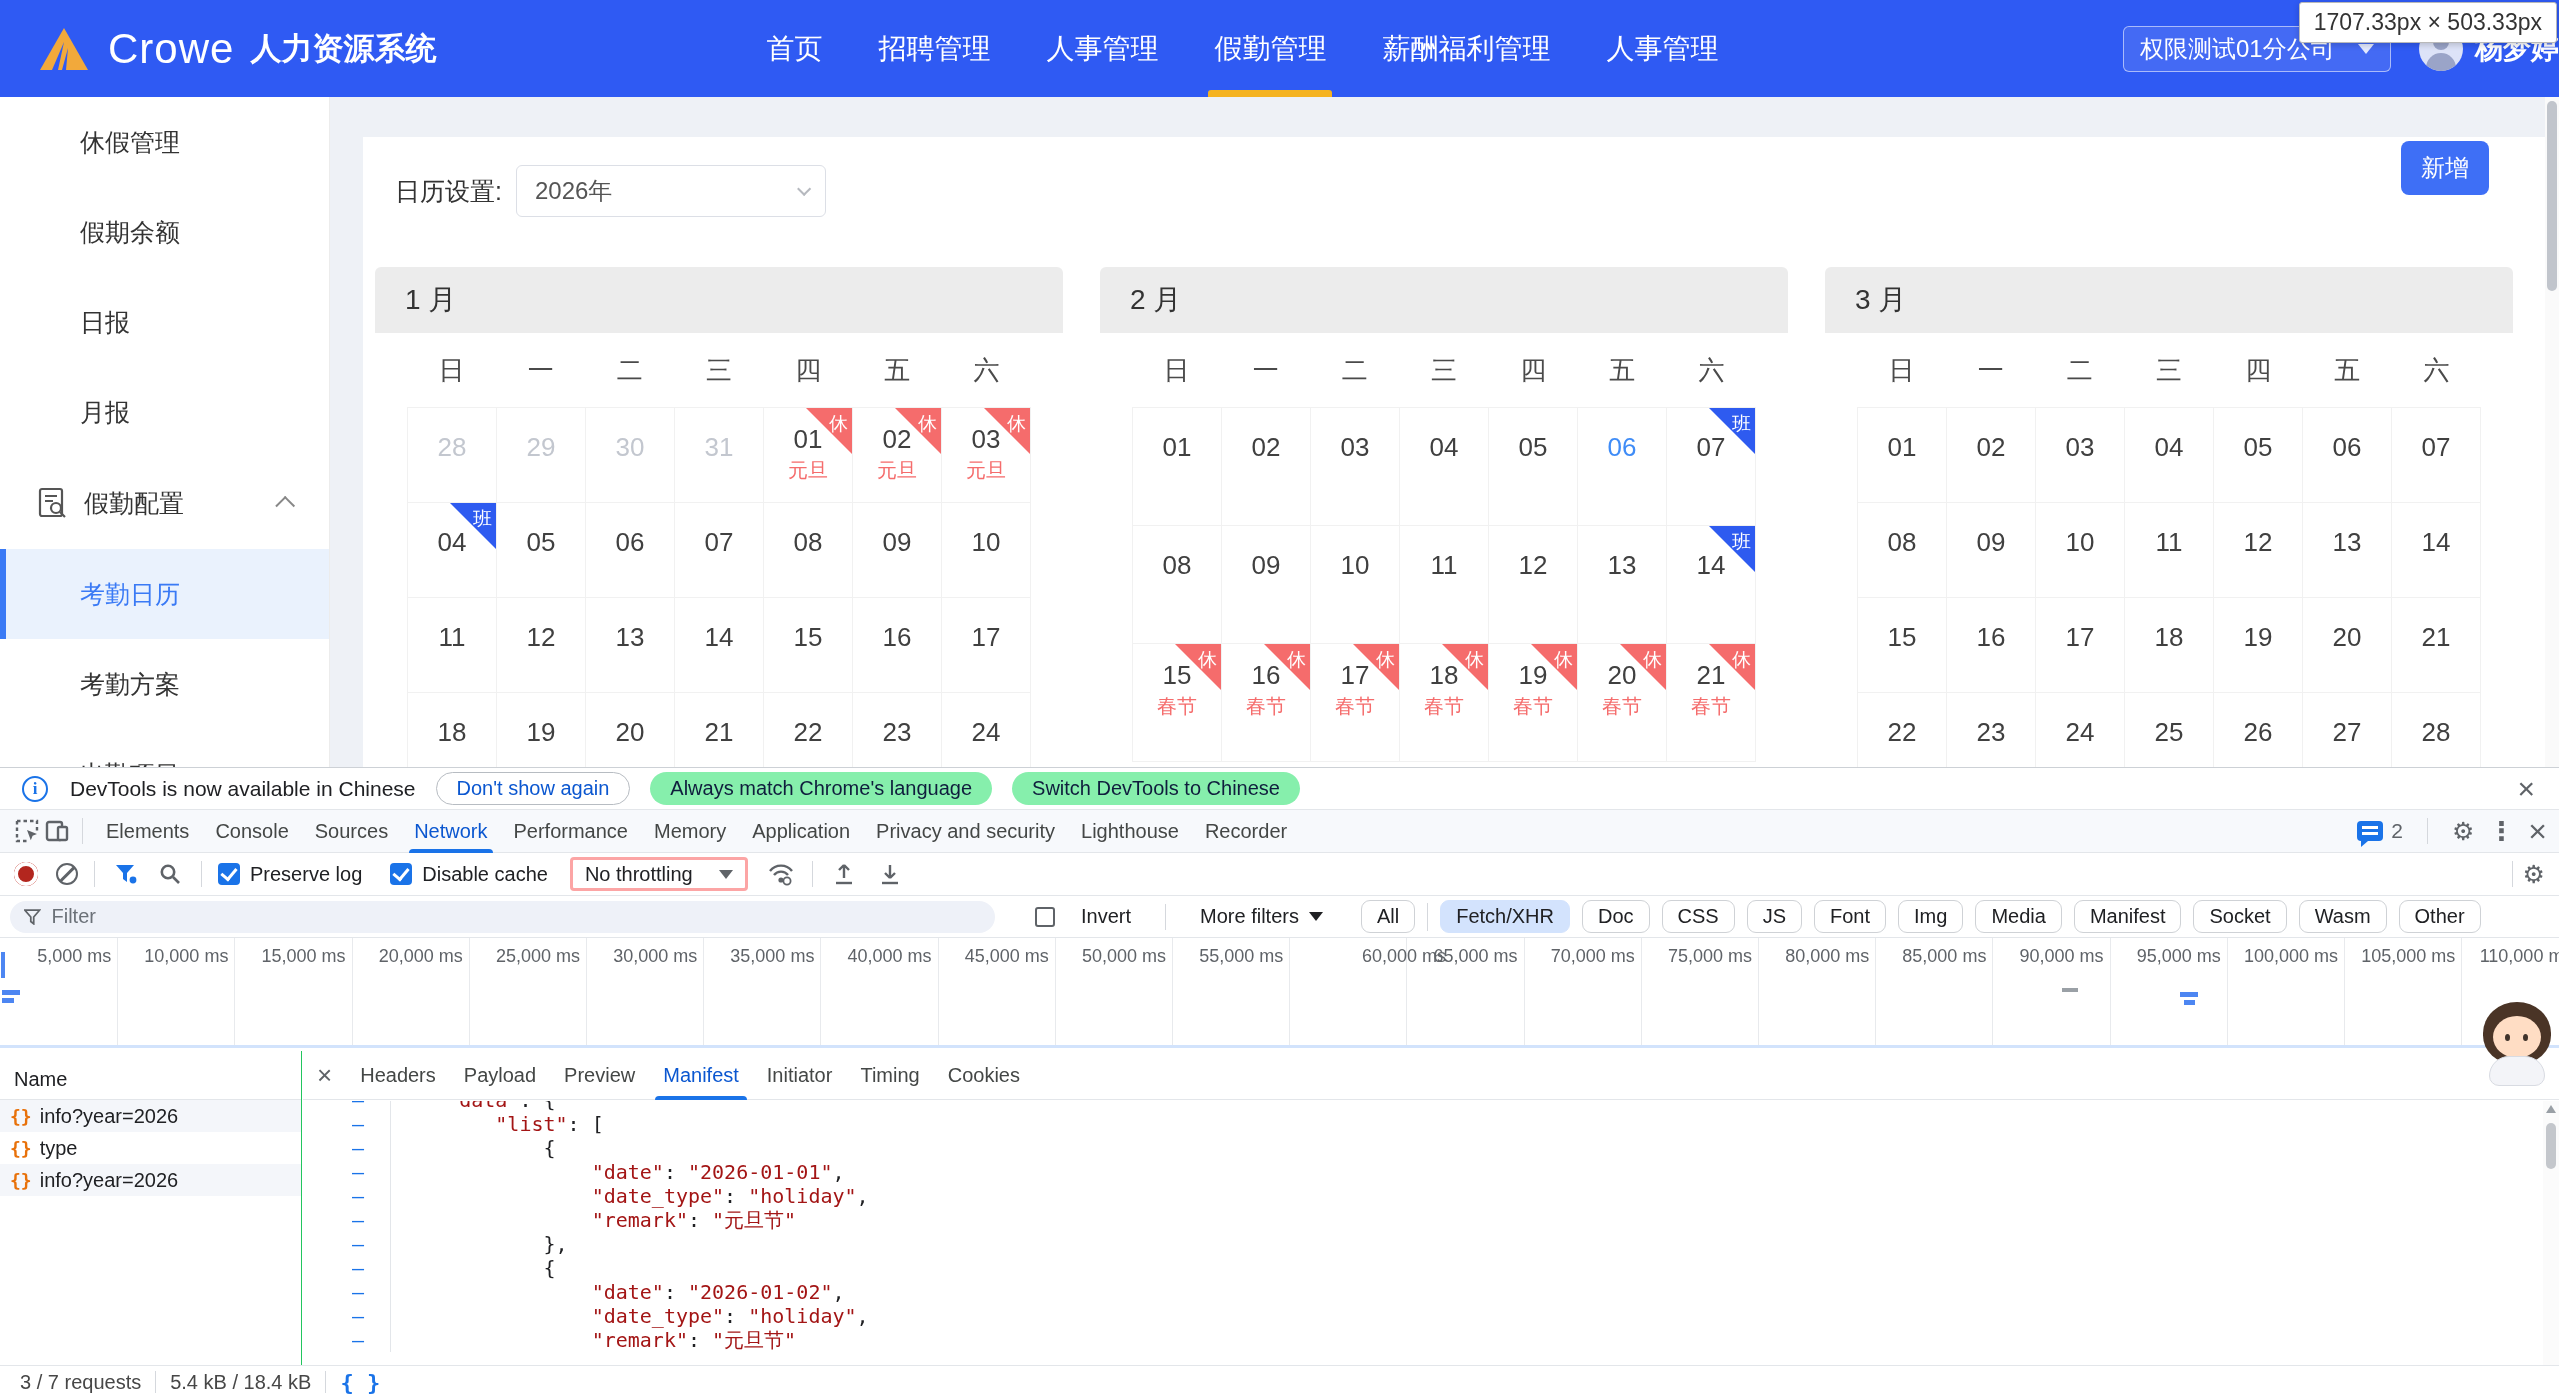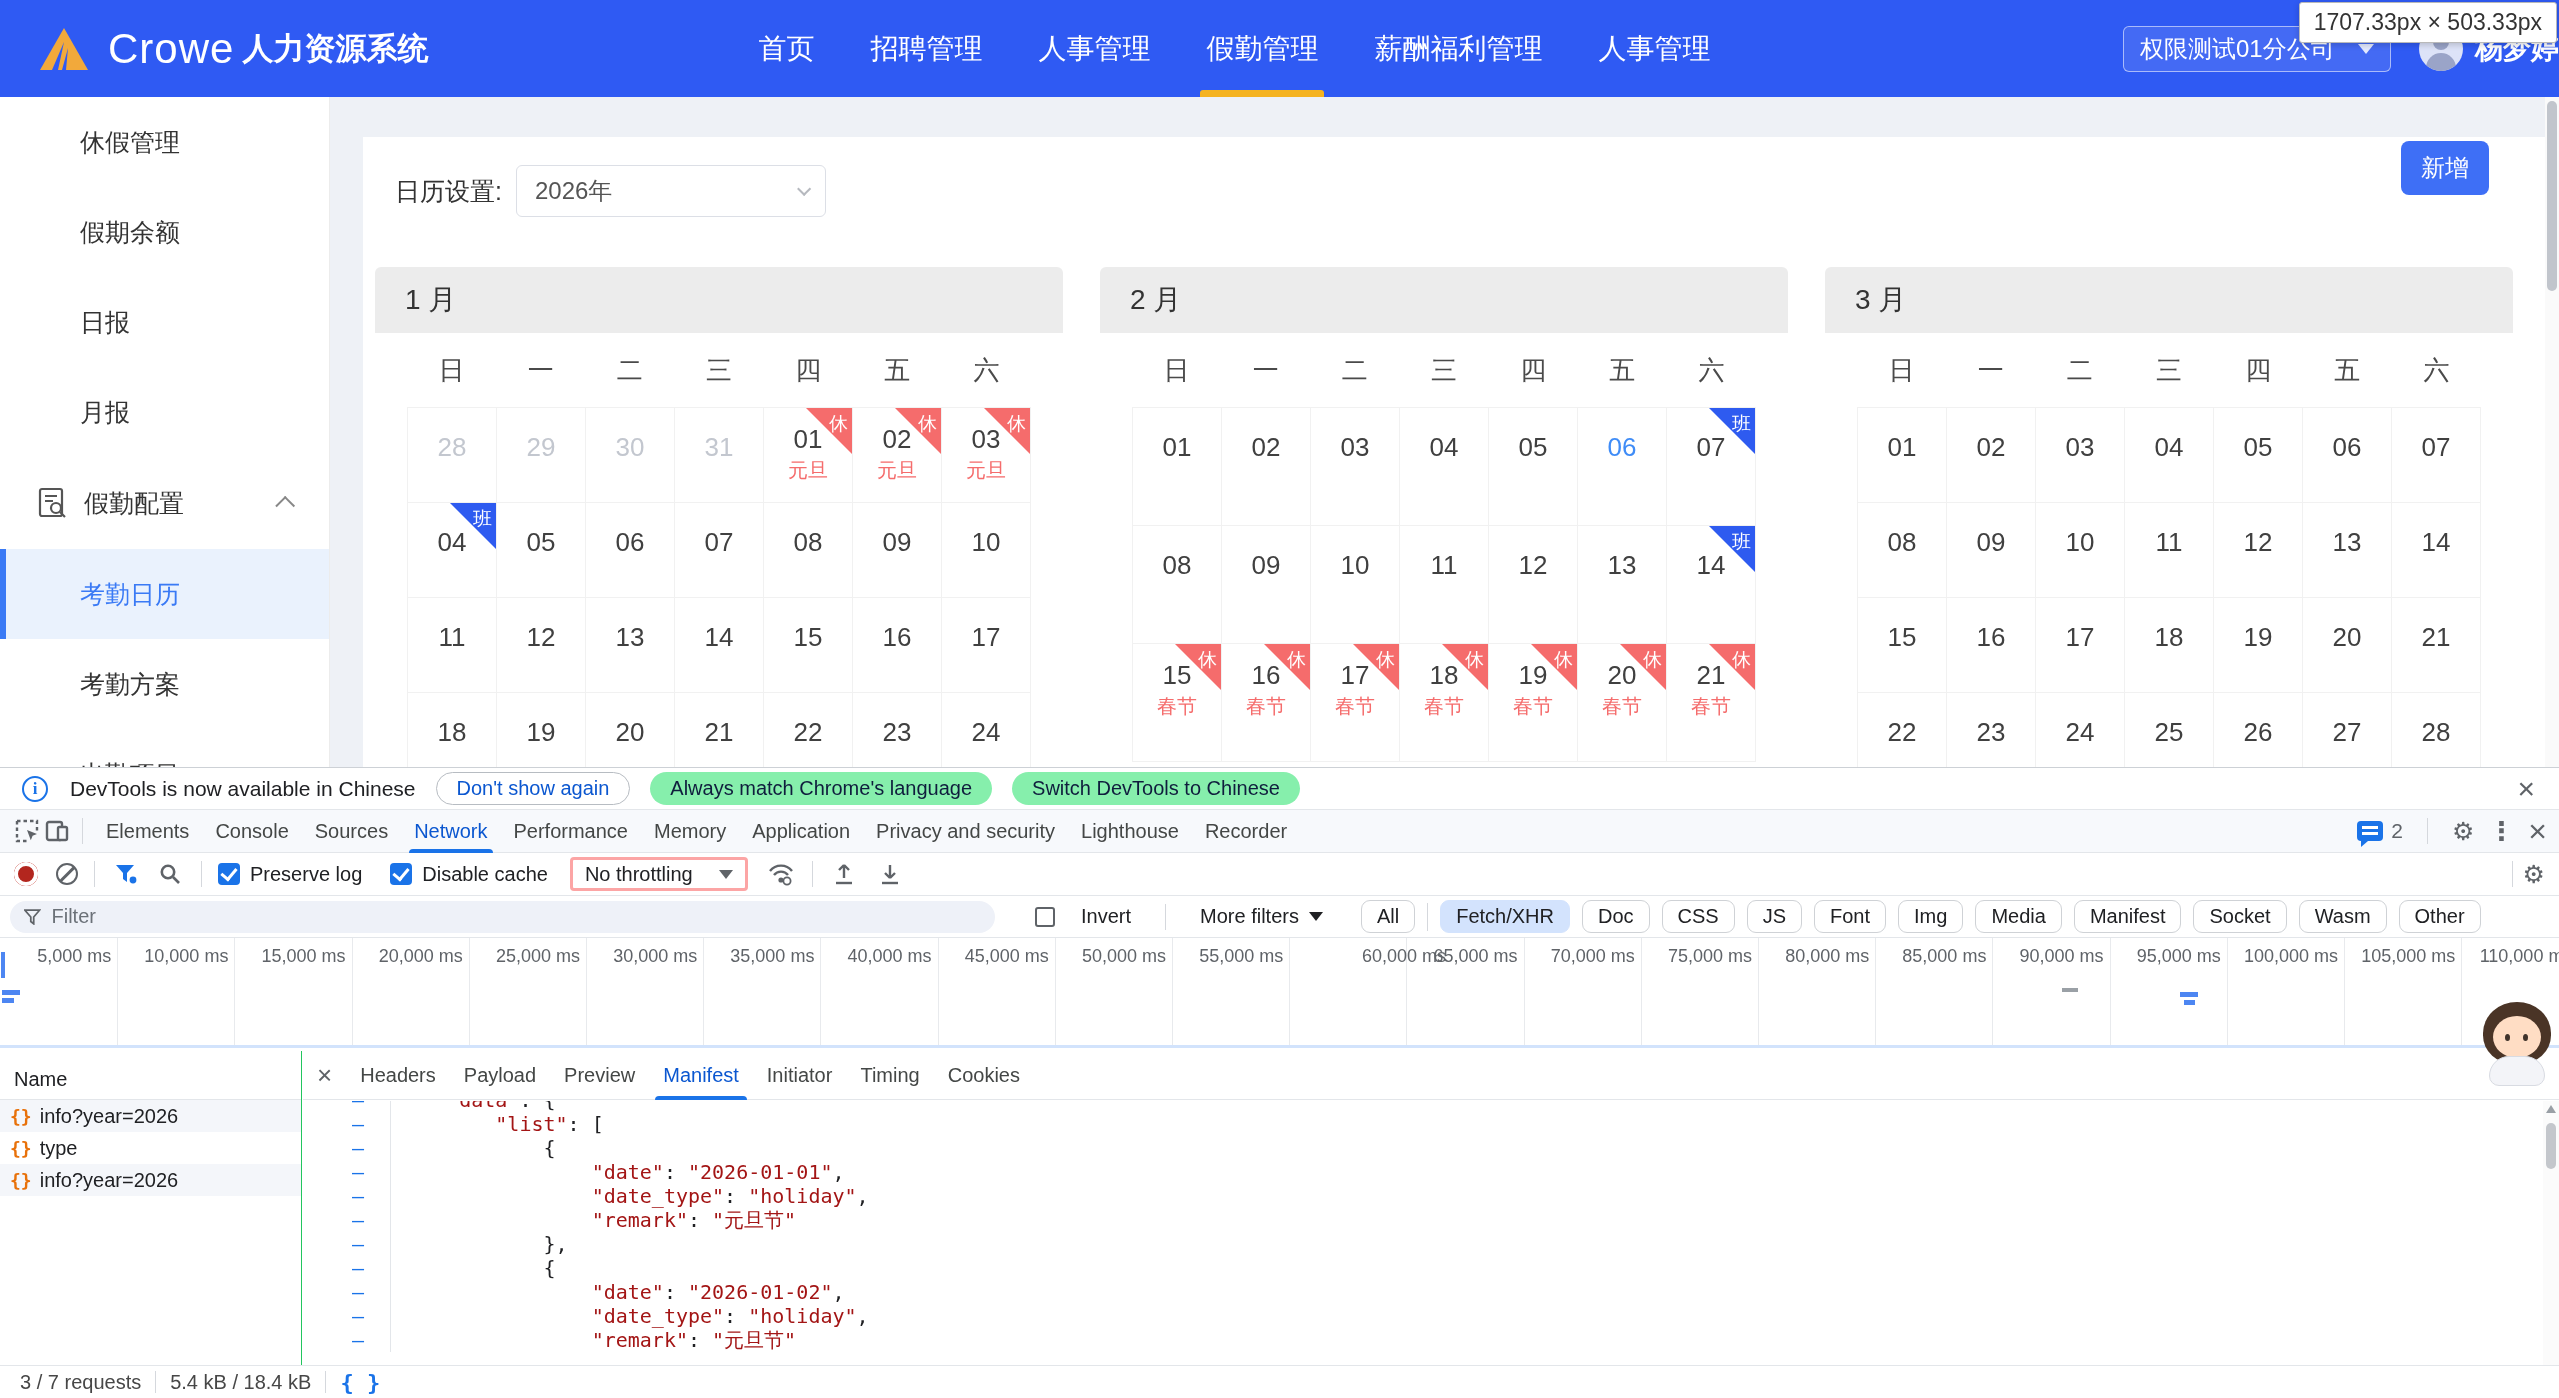--- a/index.html
+++ b/index.html
@@ -13,7 +13,7 @@
   .logo-wrap { display:flex; align-items:center; margin-left:38px; }
   .logo-tri { width:52px; height:46px; }
   .brand { color:#fff; font-size:42px; font-weight:400; margin-left:18px; letter-spacing:1px; }
-  .brand-suffix { color:#fff; font-size:31px; font-weight:700; margin-left:8px; }
+  .brand-suffix { color:#fff; font-size:31px; font-weight:700; margin-left:16px; }
   .main-nav { display:flex; gap:56px; margin-left:330px; height:97px; align-items:center; }
   .nav-item { color:#fff; font-size:28px; position:relative; height:97px; display:flex;
     align-items:center; cursor:pointer; white-space:nowrap; }

